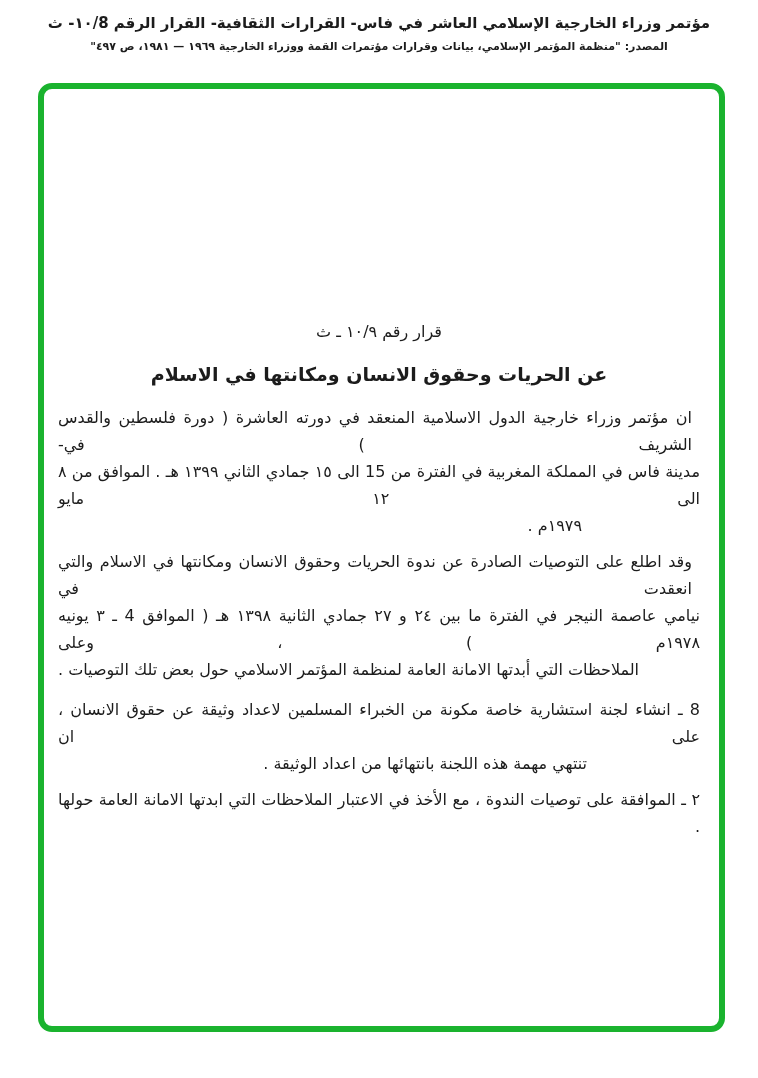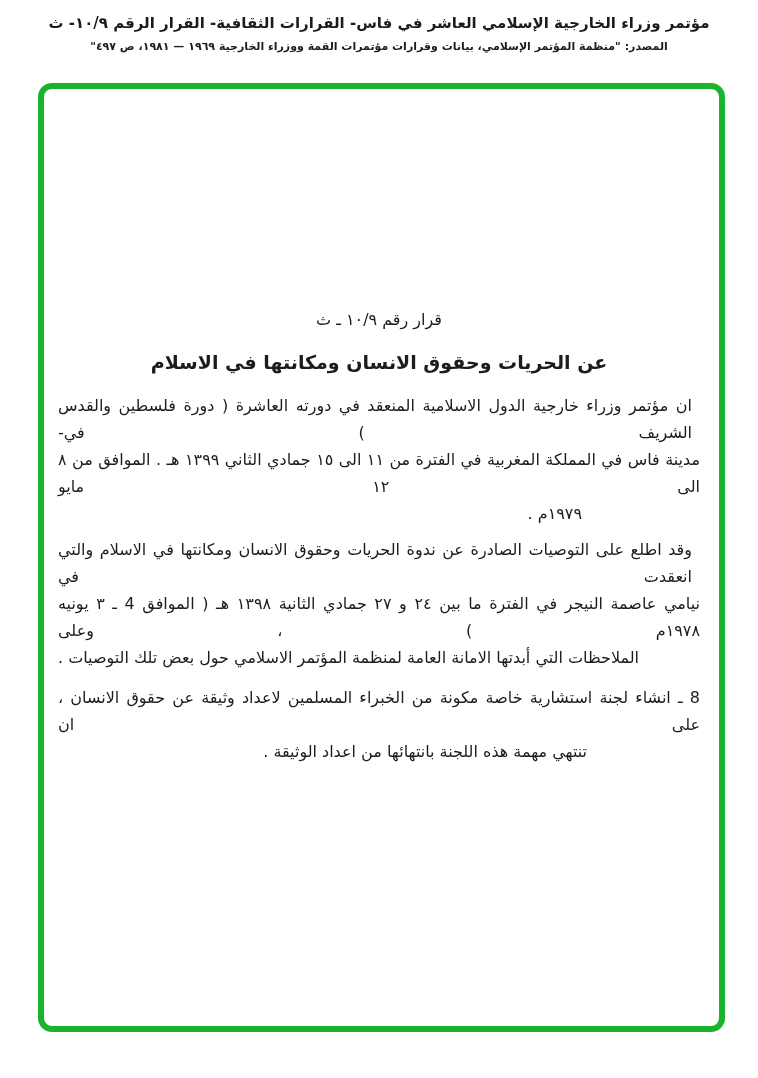--- a/index.html
+++ b/index.html
@@ -99,7 +99,7 @@
 <body>
 
 <div class="page-header">
-  <div class="header-title">مؤتمر وزراء الخارجية الإسلامي العاشر في فاس- القرارات الثقافية- القرار الرقم ١٠/٩- ث</div>
+  <div class="header-title">مؤتمر وزراء الخارجية الإسلامي العاشر في فاس- القرارات الثقافية- القرار الرقم ١٠/8- ث</div>
   <div class="header-source">المصدر: "منظمة المؤتمر الإسلامي، بيانات وقرارات مؤتمرات القمة ووزراء الخارجية ١٩٦٩ — ١٩٨١، ص ٤٩٧"</div>
 </div>
 

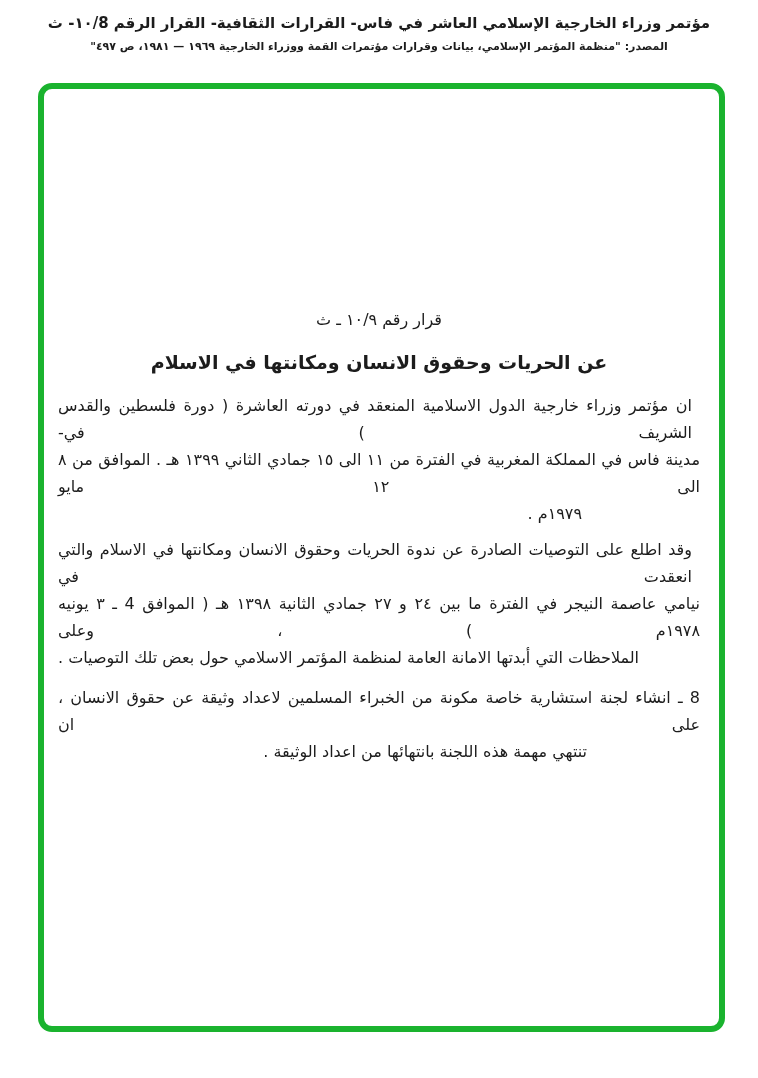--- a/index.html
+++ b/index.html
@@ -63,7 +63,7 @@
   .res-line {
     text-align: center;
     font-size: 16px;
-    margin: 0 0 14px 0;
+    margin: 12px 0 14px 0;
   }
   .doc-title {
     text-align: center;

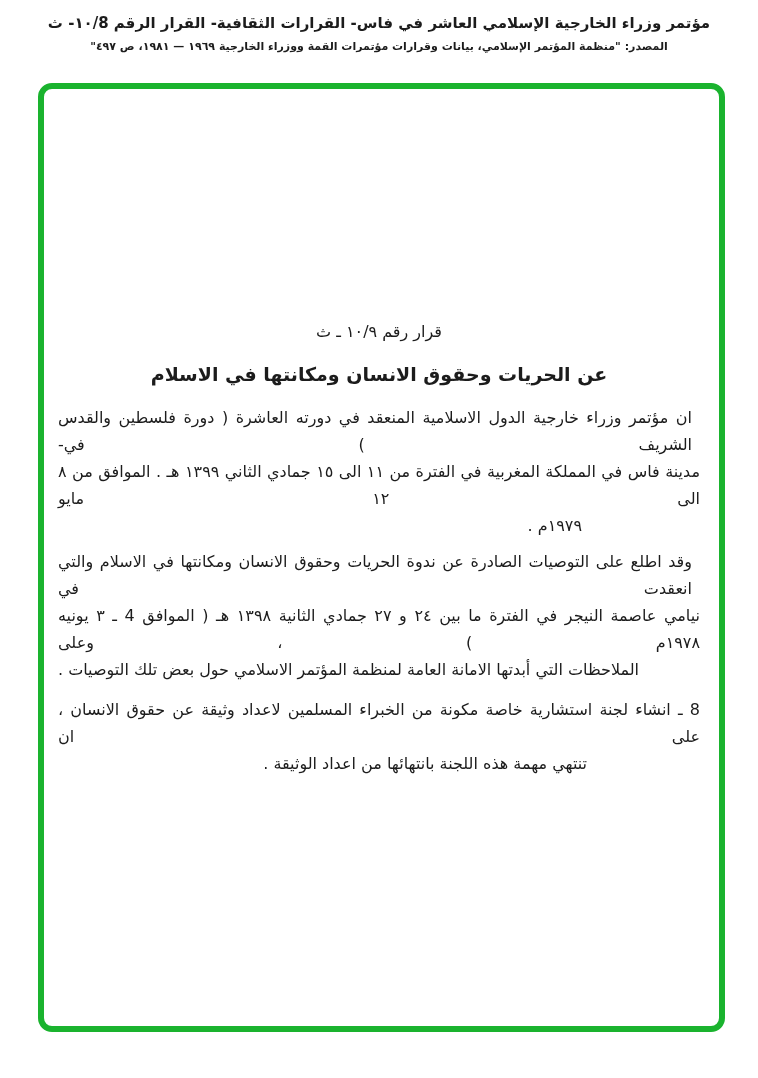--- a/index.html
+++ b/index.html
@@ -113,7 +113,7 @@
 
   <div class="para">
     <div class="line jline indent1">ان مؤتمر وزراء خارجية الدول الاسلامية المنعقد في دورته العاشرة ( دورة فلسطين والقدس الشريف ) في-</div>
-    <div class="line jline">مدينة فاس في المملكة المغربية في الفترة من ١١ الى ١٥ جمادي الثاني ١٣٩٩ هـ . الموافق من ٨ الى ١٢ مايو</div>
+    <div class="line jline">مدينة فاس في المملكة المغربية في الفترة من 15 الى ١٥ جمادي الثاني ١٣٩٩ هـ . الموافق من ٨ الى ١٢ مايو</div>
     <div class="line p1l3">١٩٧٩م .</div>
   </div>
 

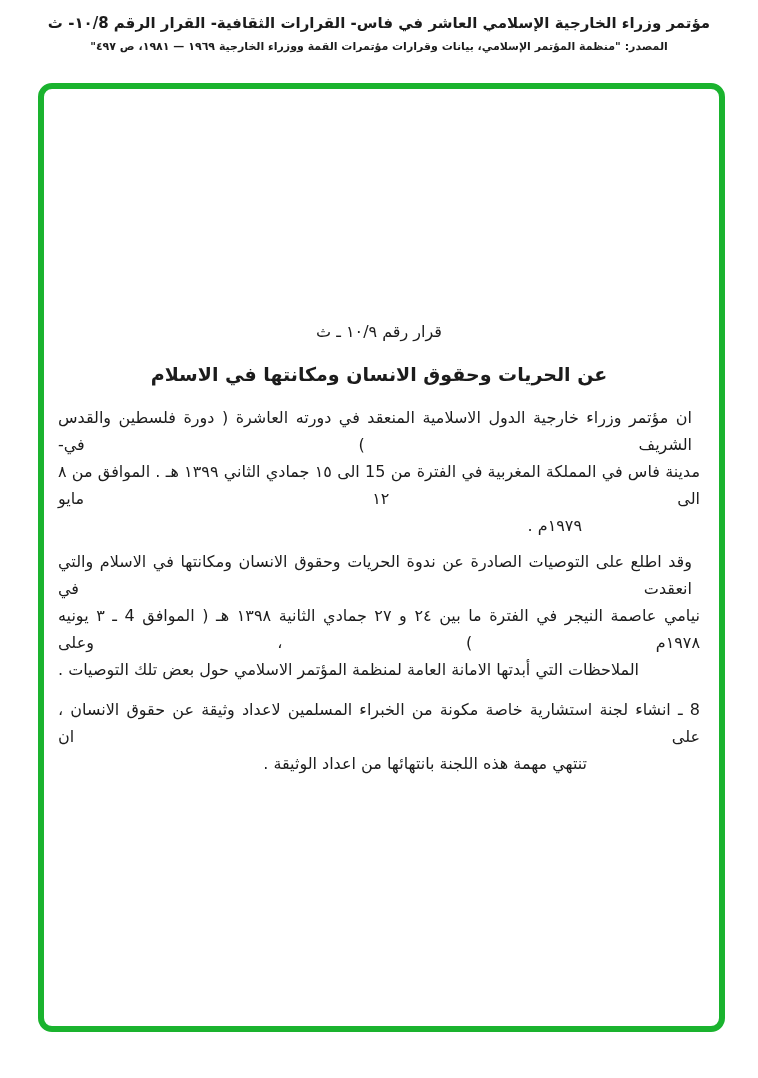--- a/index.html
+++ b/index.html
@@ -129,6 +129,9 @@
     <div class="line i1l2">تنتهي مهمة هذه اللجنة بانتهائها من اعداد الوثيقة .</div>
   </div>
 
+  <div class="item">
+    <div class="line jline">٢ ـ الموافقة على توصيات الندوة ، مع الأخذ في الاعتبار الملاحظات التي ابدتها الامانة العامة حولها .</div>
+  </div>
 
 </div>
 

